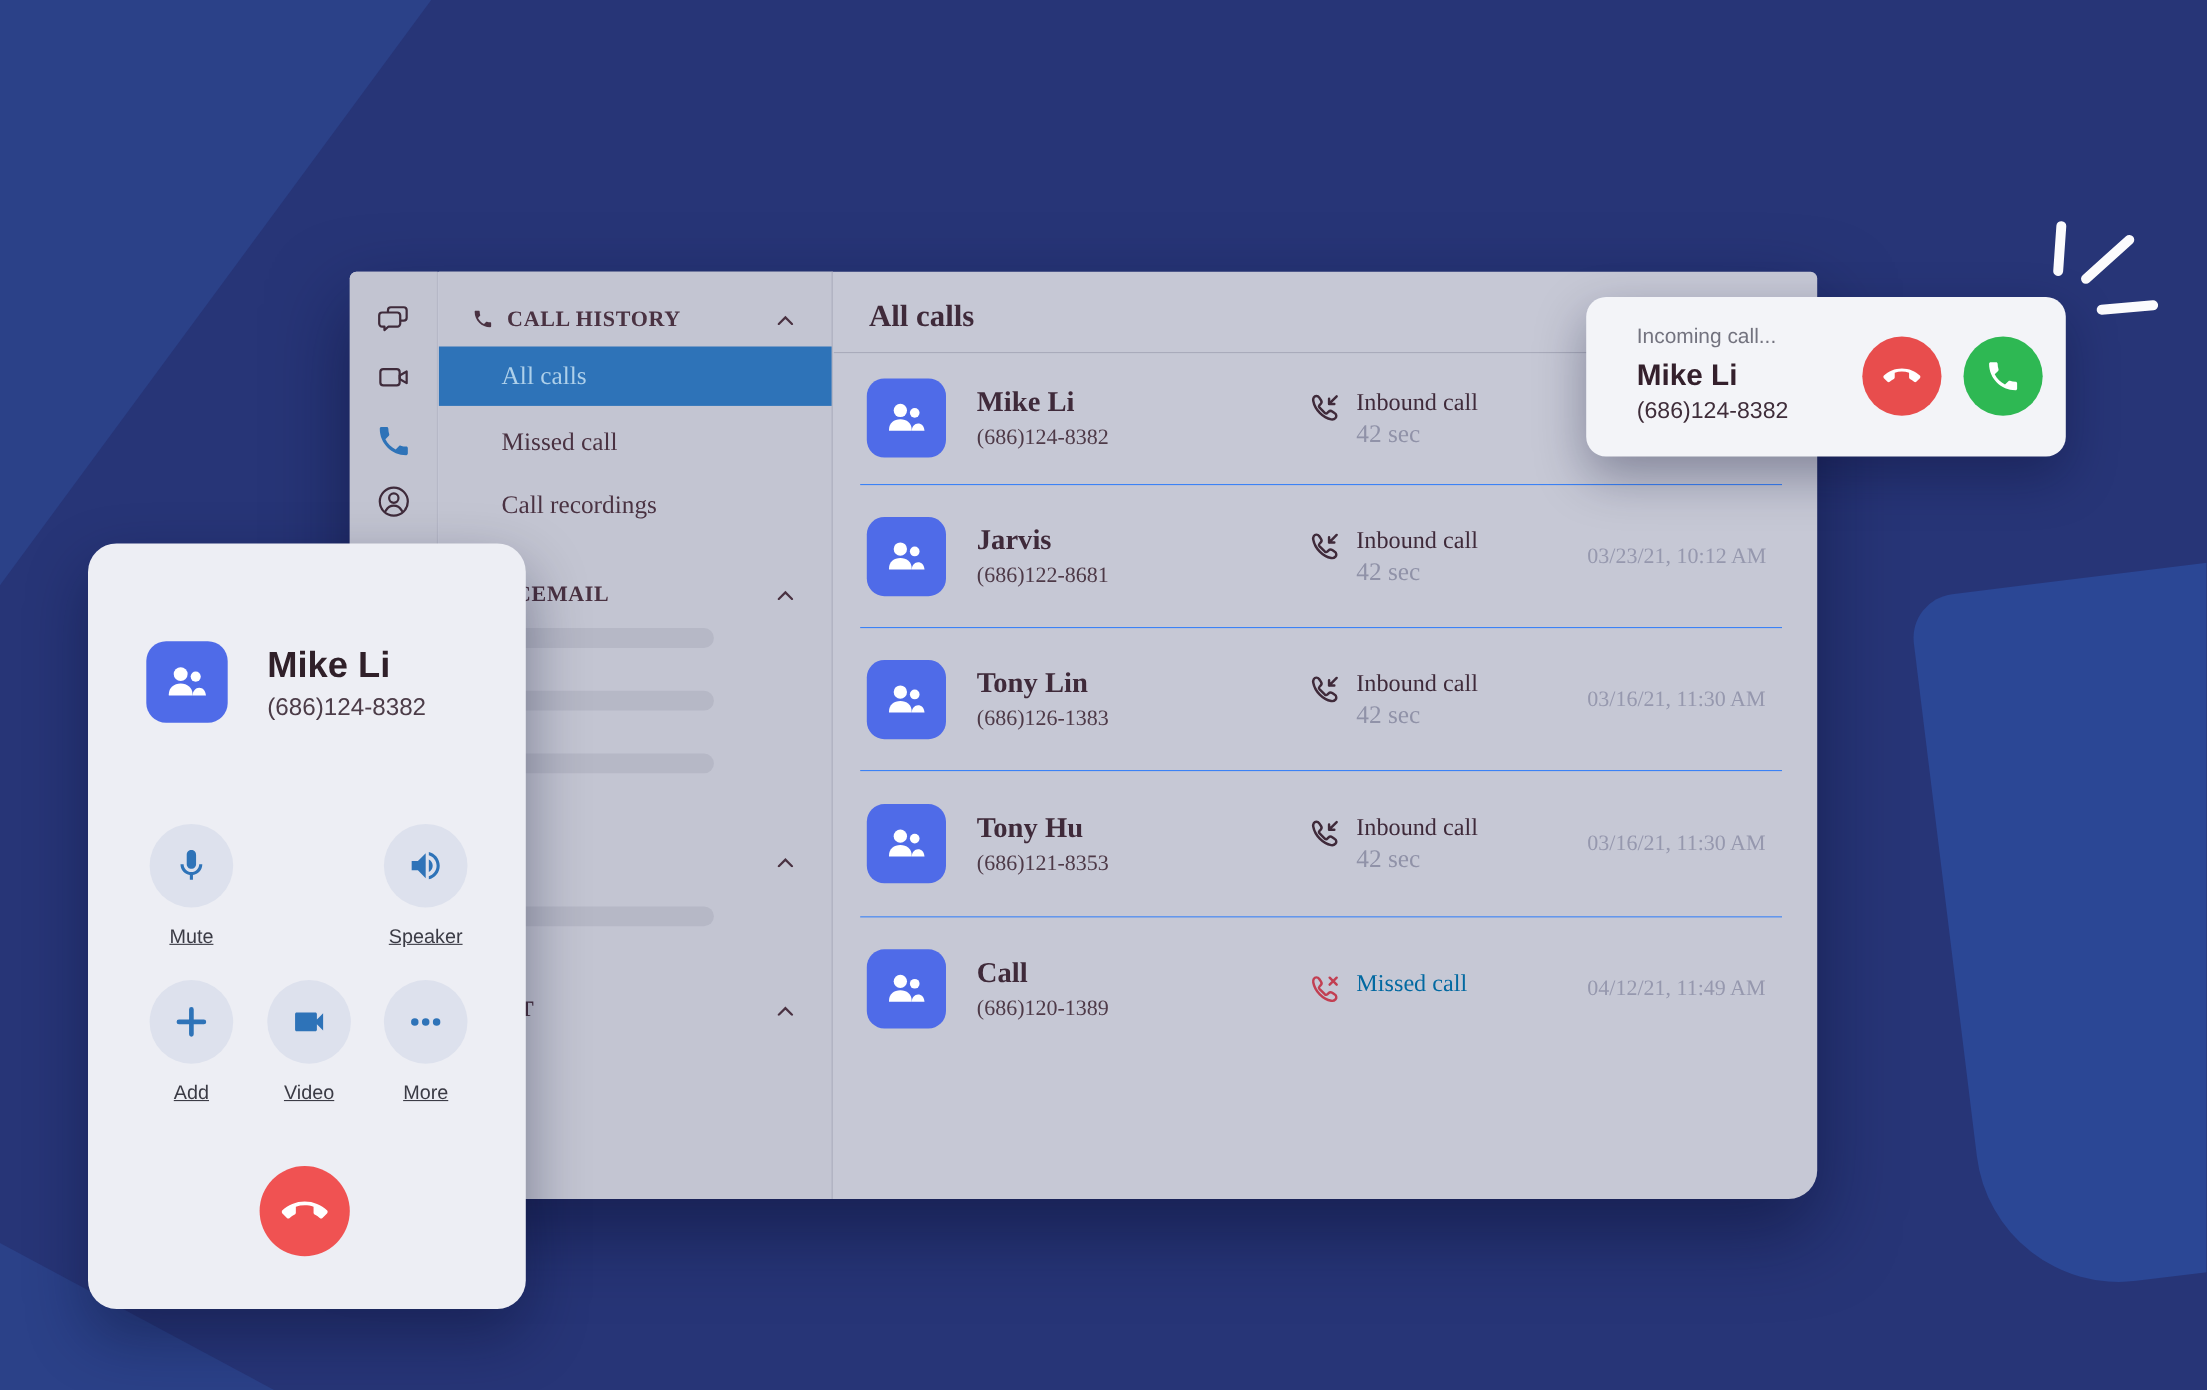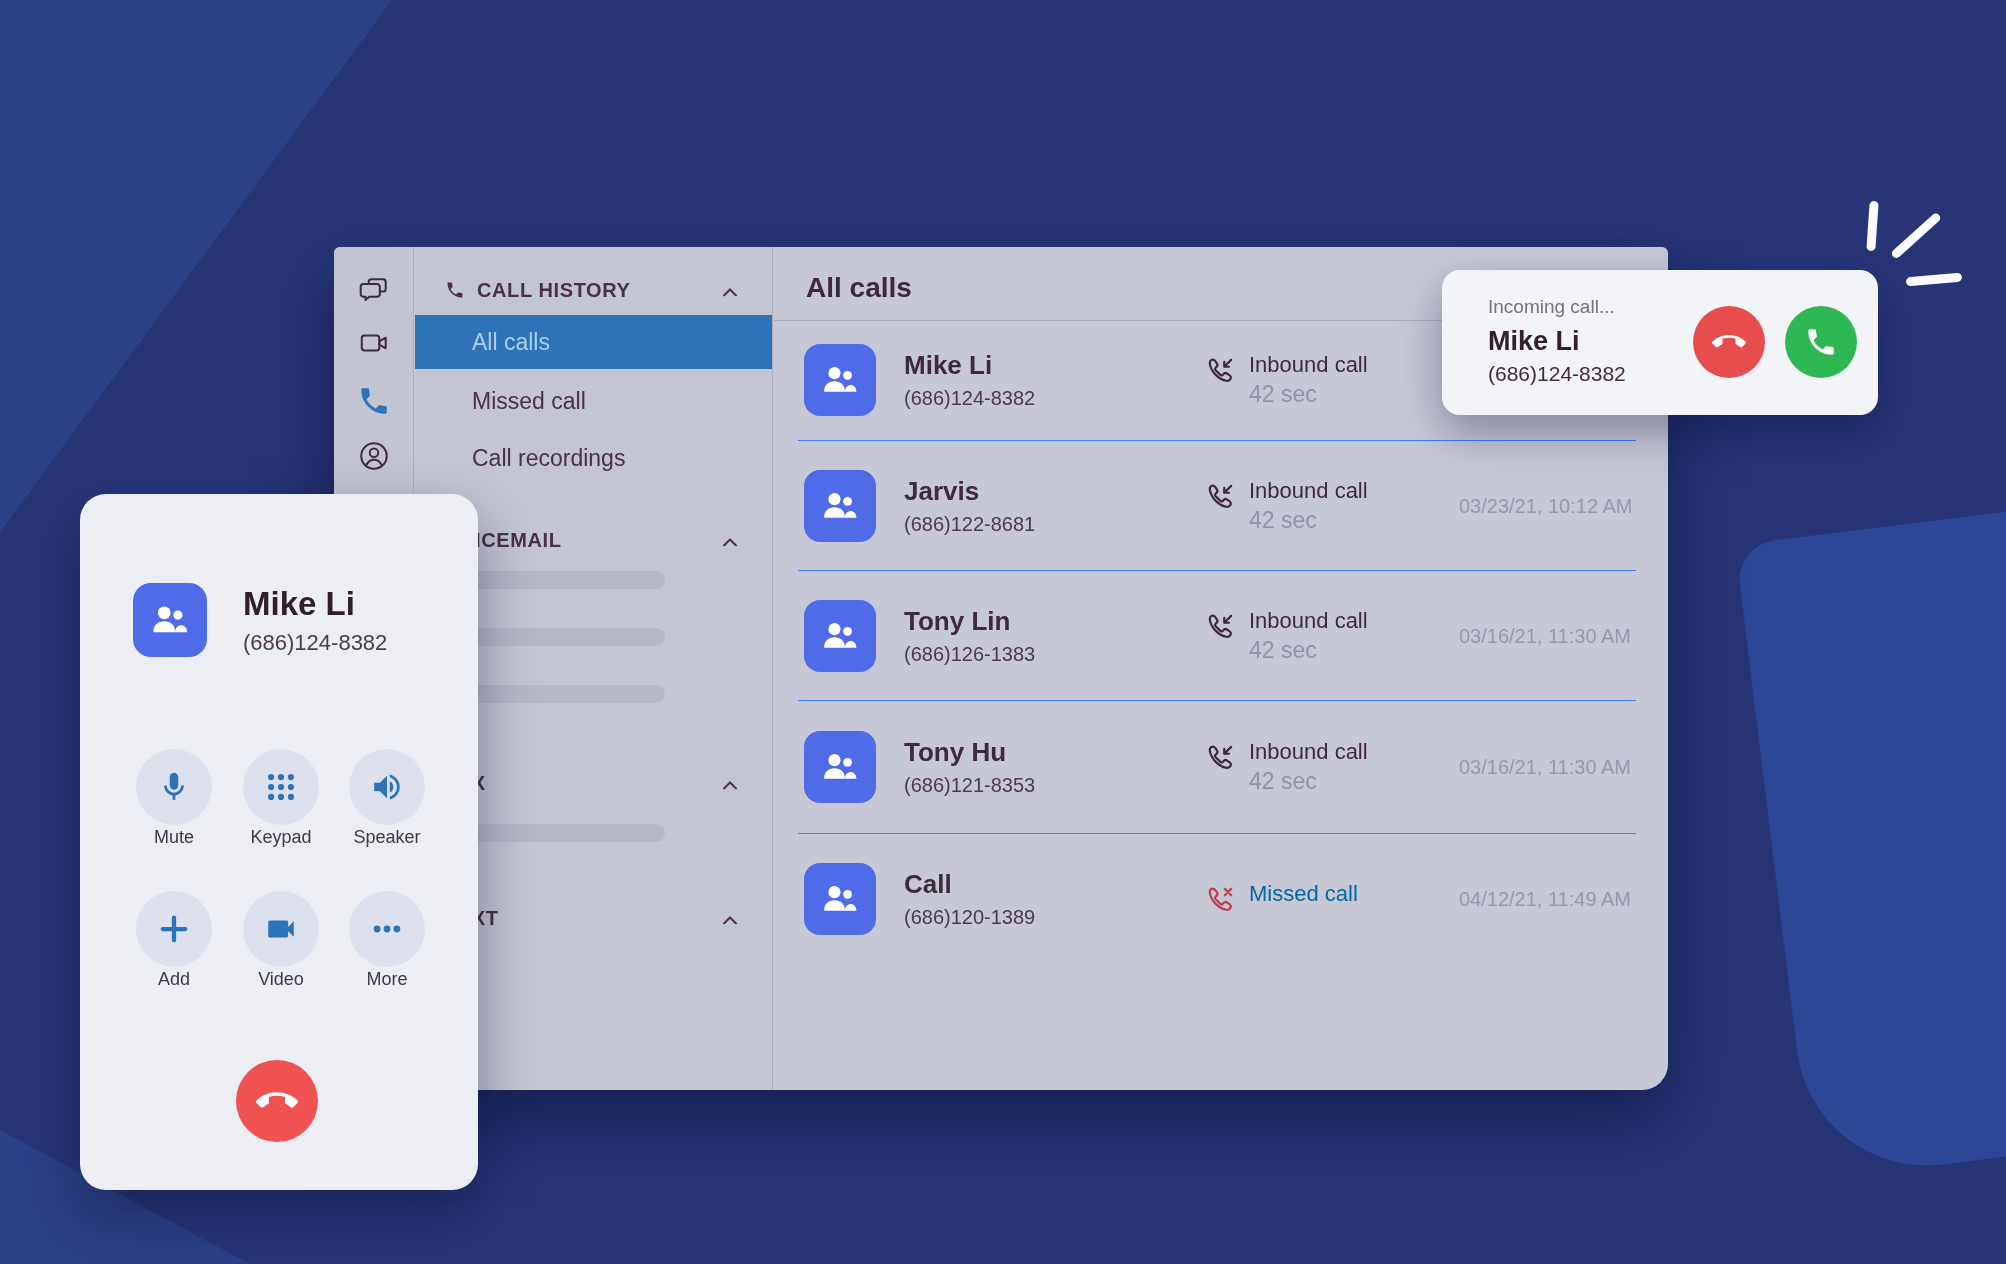--- a/index.html
+++ b/index.html
@@ -21,9 +21,9 @@
   .sp-h{left:1906px;top:275px;width:56px;height:9px;transform:rotate(-5deg);}
 
   
-  .window{position:absolute;left:334px;top:247px;width:1334px;height:843px;
+  .window{position:absolute;left:318px;top:247px;width:1334px;height:843px;
           background:#c6c8d5;border-radius:6px 6px 26px 26px;z-index:1;
-          box-shadow:0 30px 70px rgba(8,12,45,.5);}
+          box-shadow:0 30px 70px rgba(8,12,45,.5);font-family:Liberation Serif, serif;}
   .rail{position:absolute;left:0;top:0;width:80px;height:100%;background:#c2c4d1;
         border-right:1px solid #aeb0bf;border-radius:6px 0 0 26px;}
   .rail-icon{position:absolute;left:23px;width:34px;height:34px;}

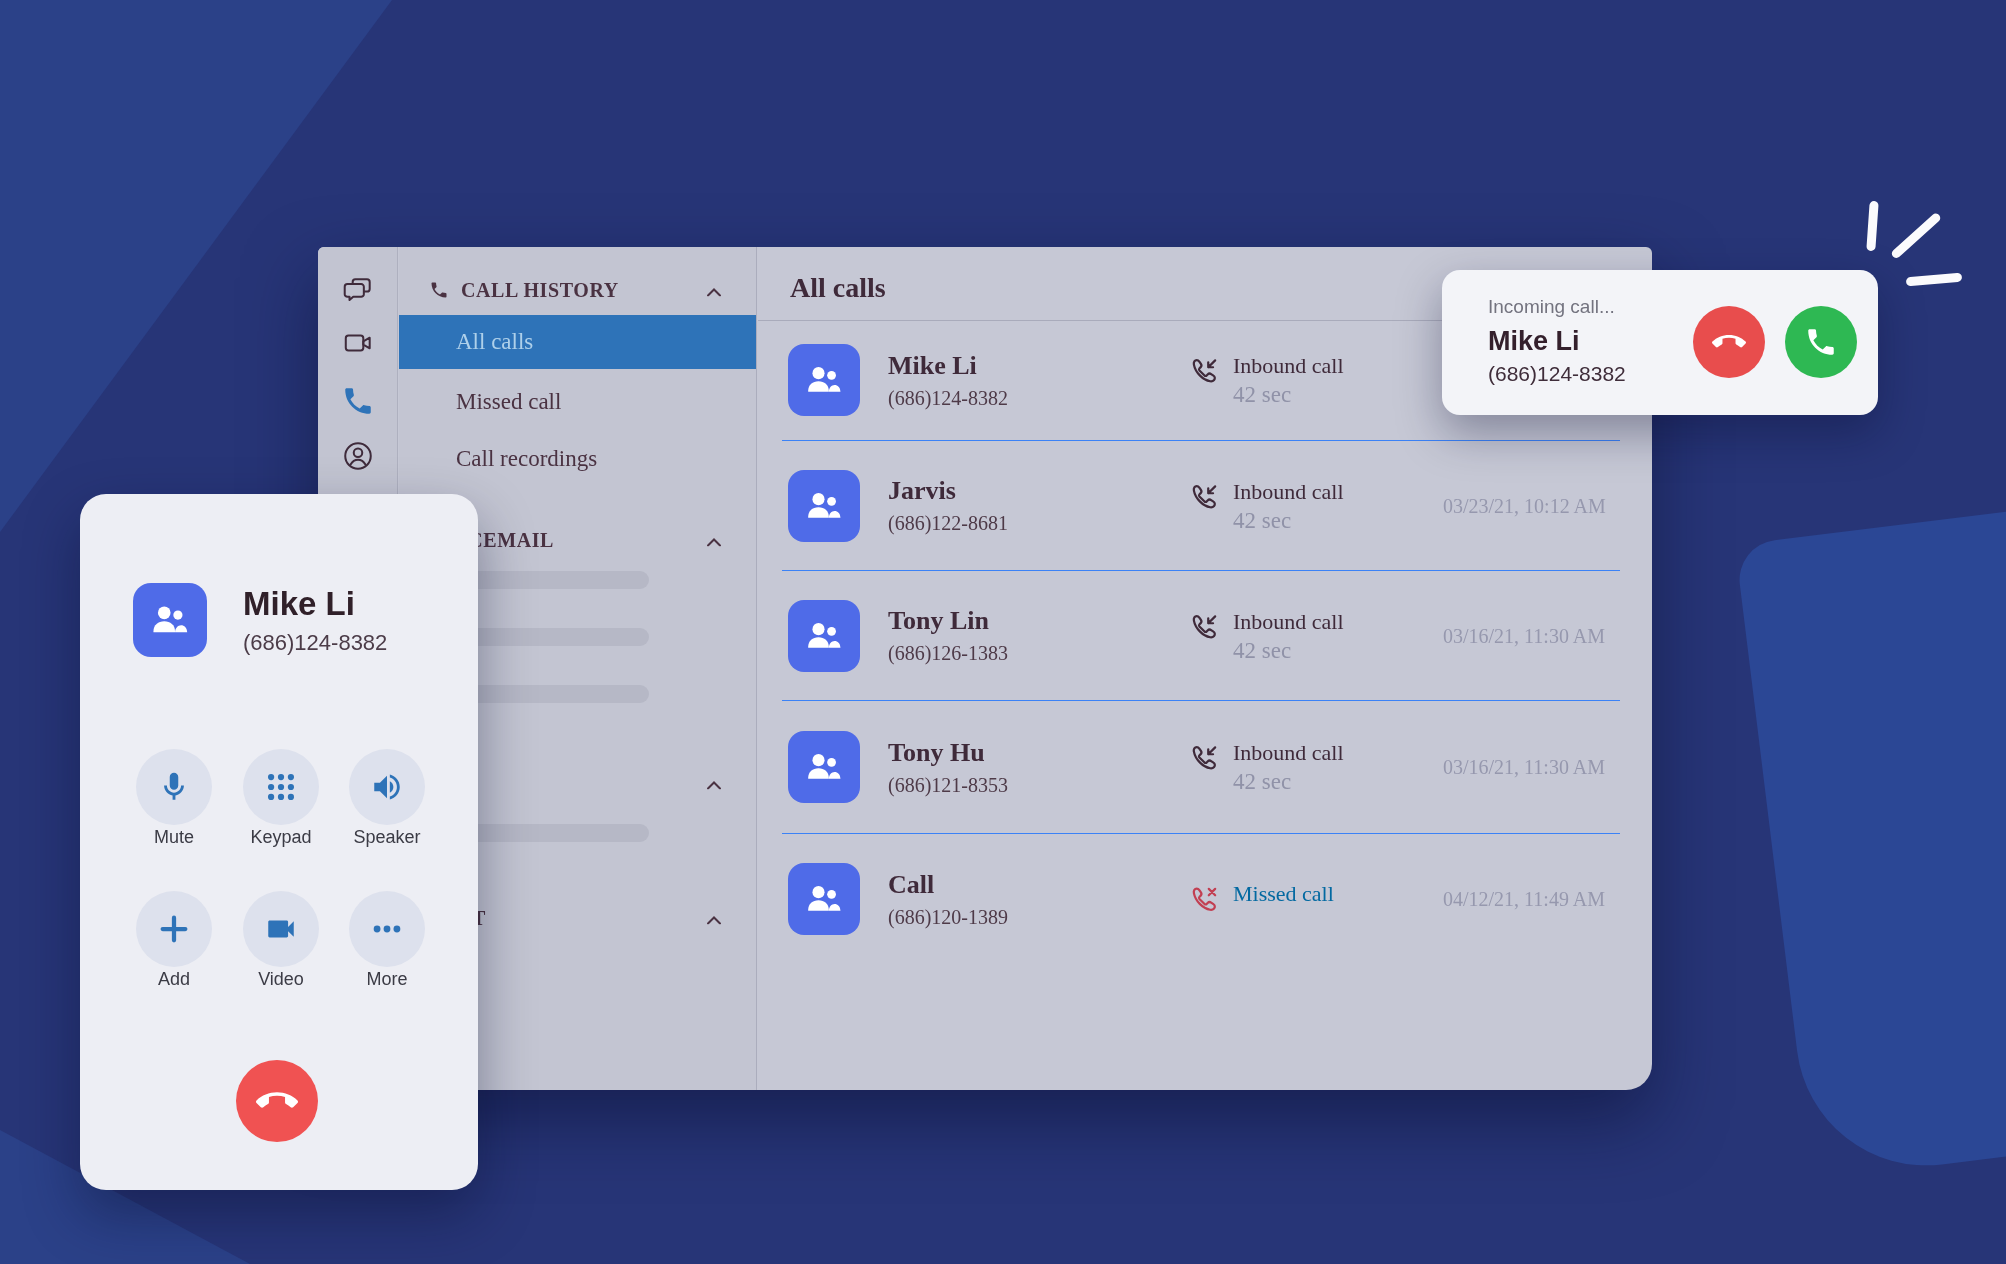--- a/index.html
+++ b/index.html
@@ -90,7 +90,7 @@
   .cbtn .circ{width:76px;height:76px;border-radius:50%;background:#dde1ed;margin:0 auto;
               display:flex;align-items:center;justify-content:center;}
   .cbtn .circ svg{width:34px;height:34px;}
-  .cbtn .lbl{margin-top:2px;font-size:18px;color:#3b3b45;}
+  .cbtn .lbl{margin-top:16px;font-size:18px;color:#3b3b45;text-decoration:underline;}
   .c00{left:34px;top:255px;}  .c01{left:141px;top:255px;}  .c02{left:247px;top:255px;}
   .c10{left:34px;top:397px;}  .c11{left:141px;top:397px;}  .c12{left:247px;top:397px;}
   .endbtn{position:absolute;left:156px;top:566px;width:82px;height:82px;border-radius:50%;

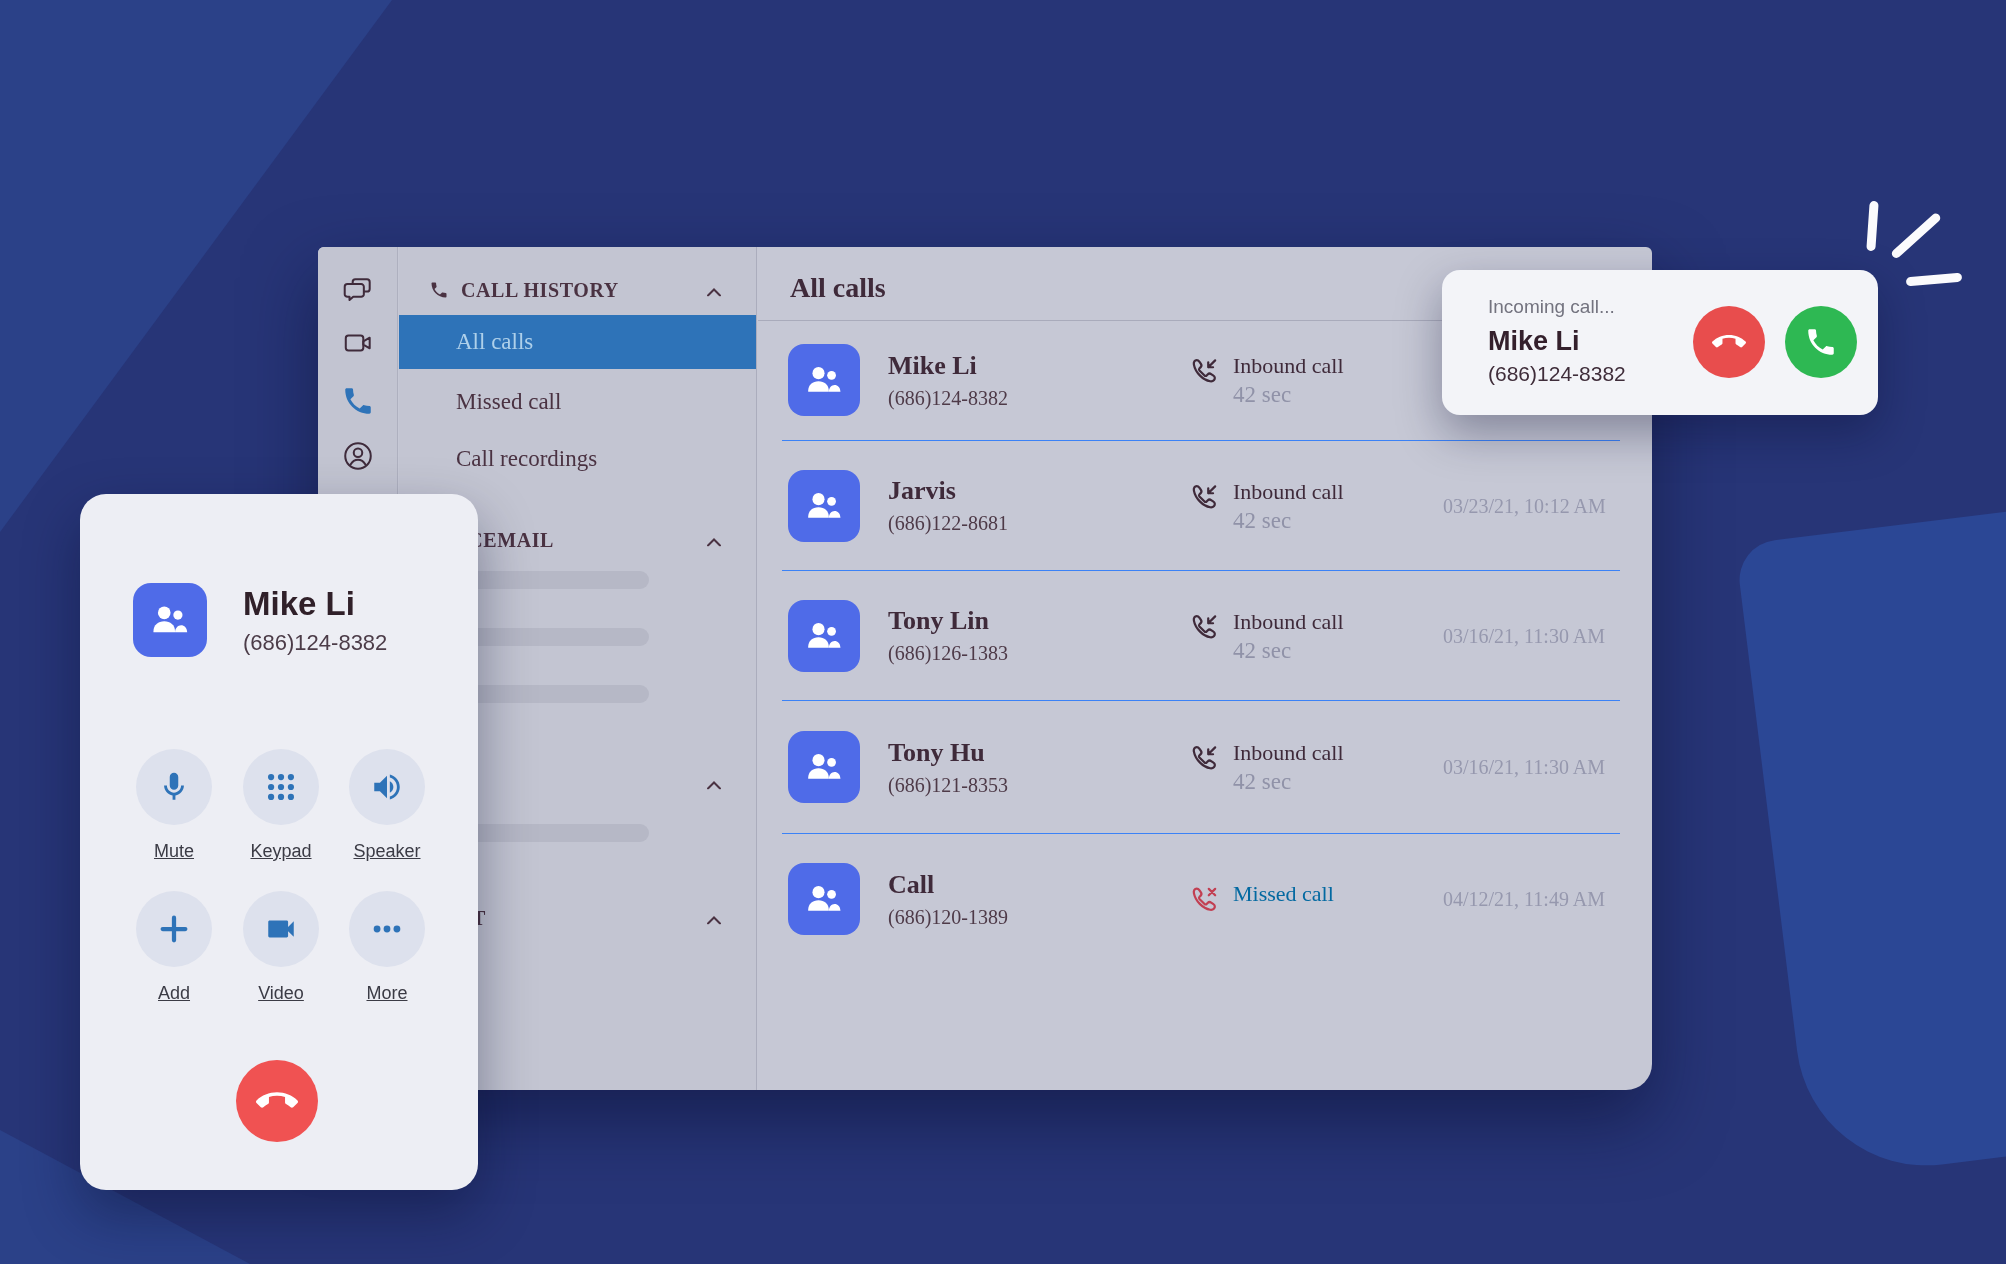--- a/index.html
+++ b/index.html
@@ -377,22 +377,6 @@
         </div>
       <div class="lbl">Mute</div>
     </div>
-    <div class="cbtn c01">
-      <div class="circ">
-          <svg viewBox="0 0 24 24" fill="#2e73b8">
-        <circle cx="5" cy="5" r="2.2"></circle>
-            <circle cx="12" cy="5" r="2.2"></circle>
-            <circle cx="19" cy="5" r="2.2"></circle>
-        <circle cx="5" cy="12" r="2.2"></circle>
-            <circle cx="12" cy="12" r="2.2"></circle>
-            <circle cx="19" cy="12" r="2.2"></circle>
-        <circle cx="5" cy="19" r="2.2"></circle>
-            <circle cx="12" cy="19" r="2.2"></circle>
-            <circle cx="19" cy="19" r="2.2"></circle>
-          </svg>
-        </div>
-      <div class="lbl">Keypad</div>
-    </div>
     <div class="cbtn c02">
       <div class="circ">
           <svg viewBox="0 0 24 24" fill="#2e73b8">

